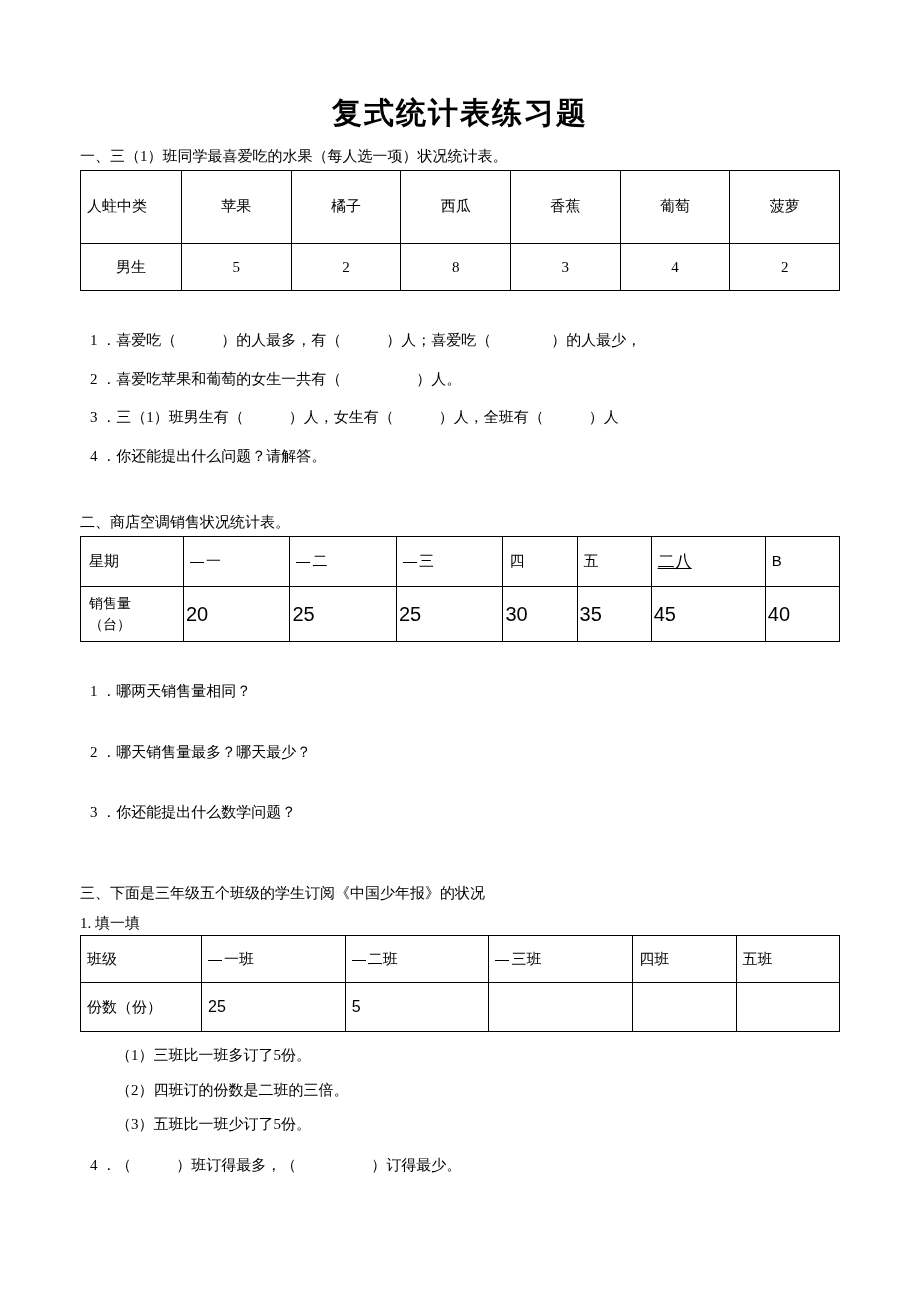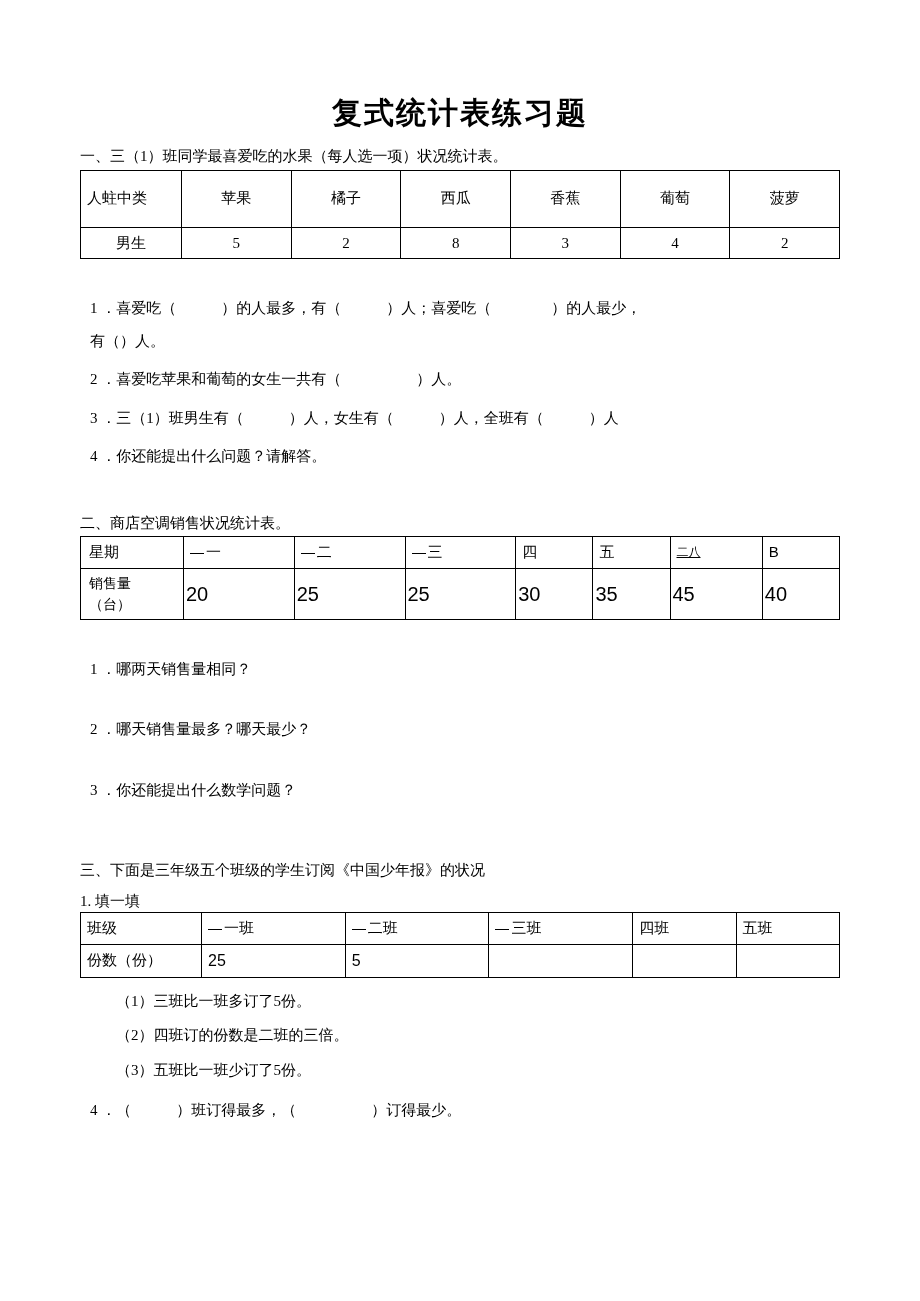--- a/index.html
+++ b/index.html
@@ -32,7 +32,7 @@
   td, th {
     border: 1px solid #000;
     text-align: center;
-    padding: 4px 4px;
+    padding: 12px 4px;
     font-weight: normal;
   }
   .t1 .firstcol { width: 90px; text-align: left; padding-left: 6px; vertical-align: top;}

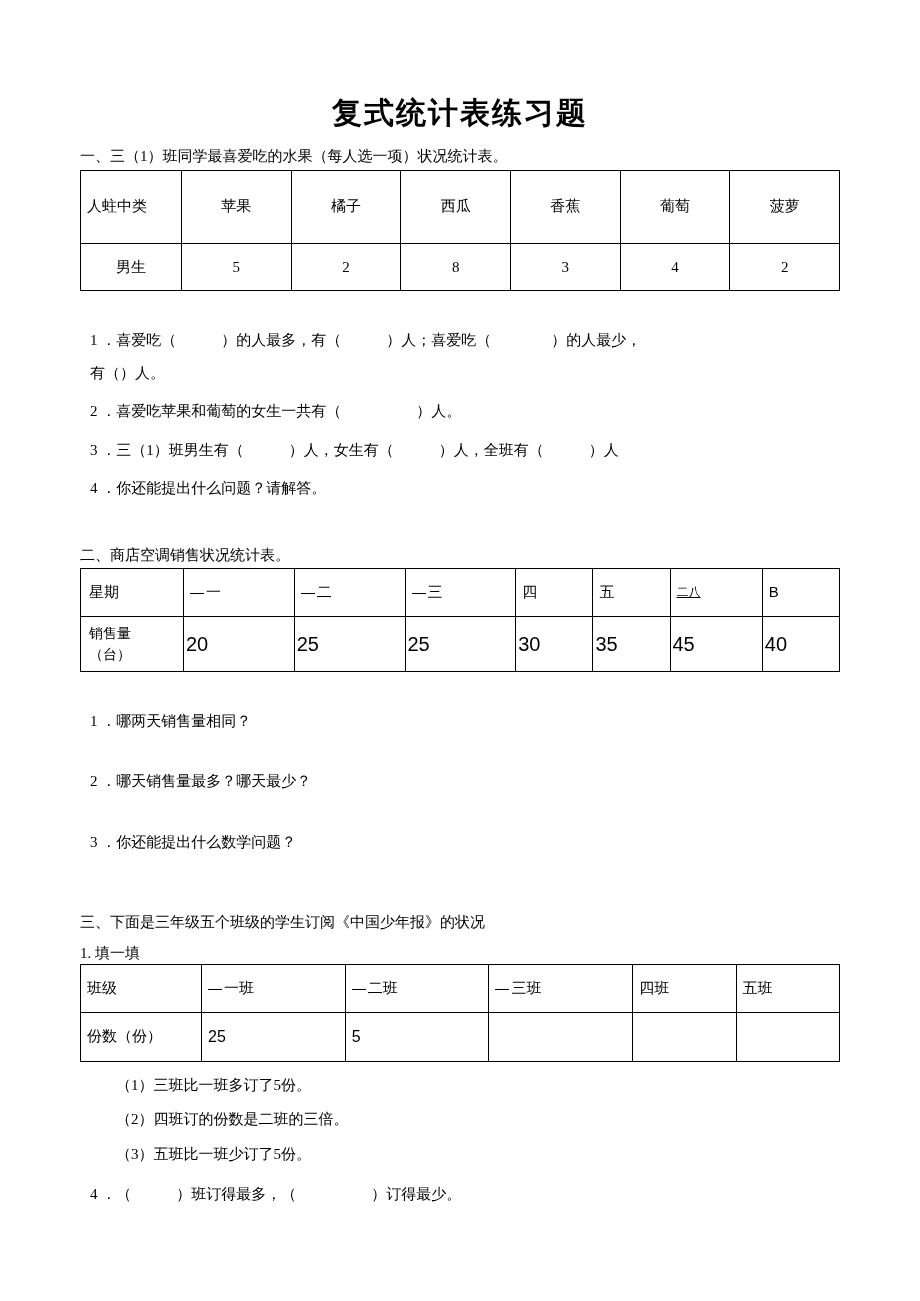--- a/index.html
+++ b/index.html
@@ -93,7 +93,6 @@
 <div class="spacer-md"></div>
 <div class="q">
   <div>1 ．喜爱吃（　　　）的人最多，有（　　　）人；喜爱吃（　　　　）的人最少，</div>
-  <div style="margin-top:10px;">有（）人。</div>
 </div>
 <div class="q">2 ．喜爱吃苹果和葡萄的女生一共有（　　　　　）人。</div>
 <div class="q">3 ．三（1）班男生有（　　　）人，女生有（　　　）人，全班有（　　　）人</div>

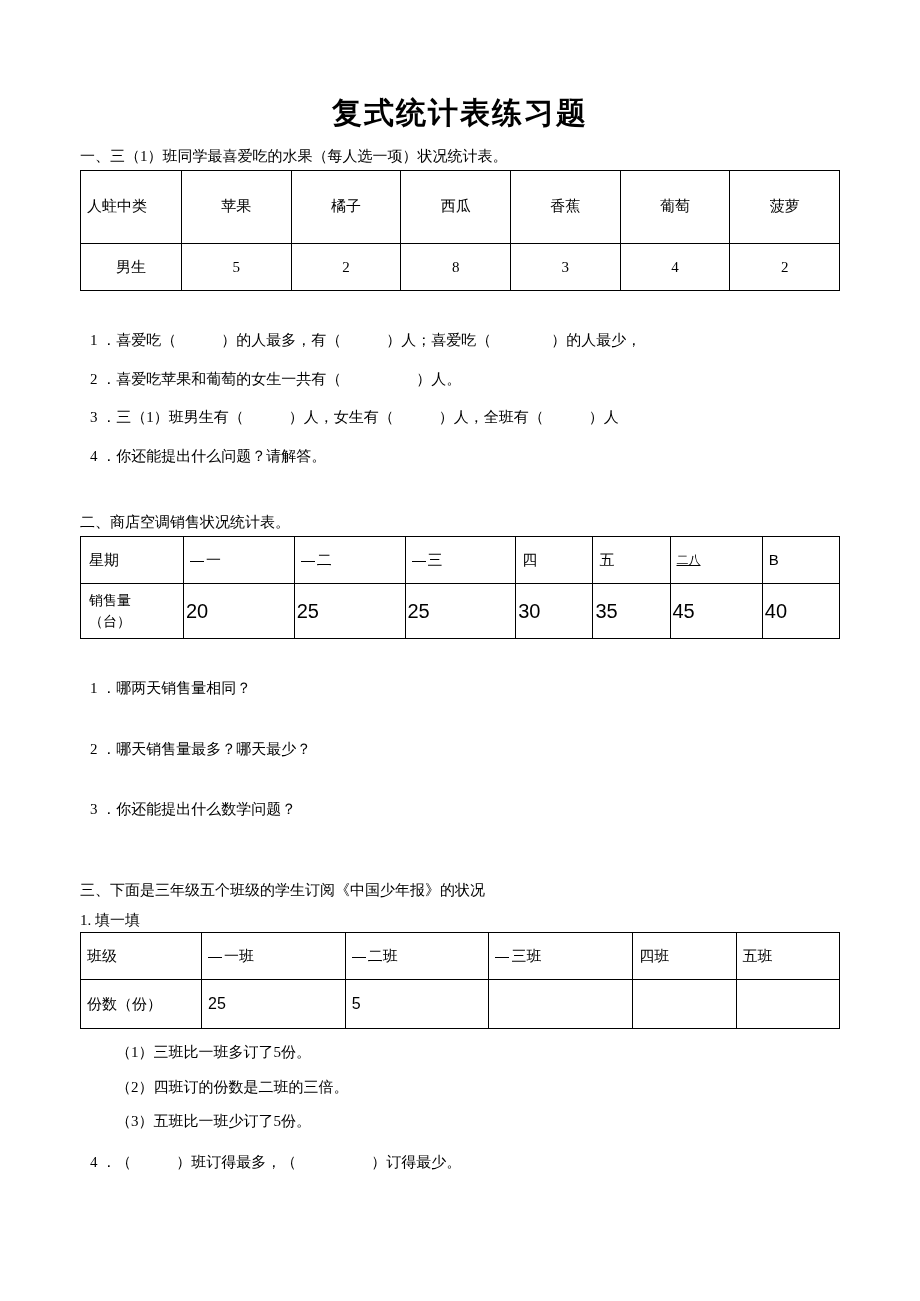--- a/index.html
+++ b/index.html
@@ -110,7 +110,7 @@
     <td class="daycell"><span class="dash"></span><span>三</span></td>
     <td class="daycell">四</td>
     <td class="daycell">五</td>
-    <td class="daycell" style="font-size:12px;text-decoration:underline;">二八</td>
+    <td class="daycell" style="font-size:17px;text-decoration:underline;">二八</td>
     <td class="daycell" style="font-family:Arial;">B</td>
   </tr>
   <tr class="row2">

